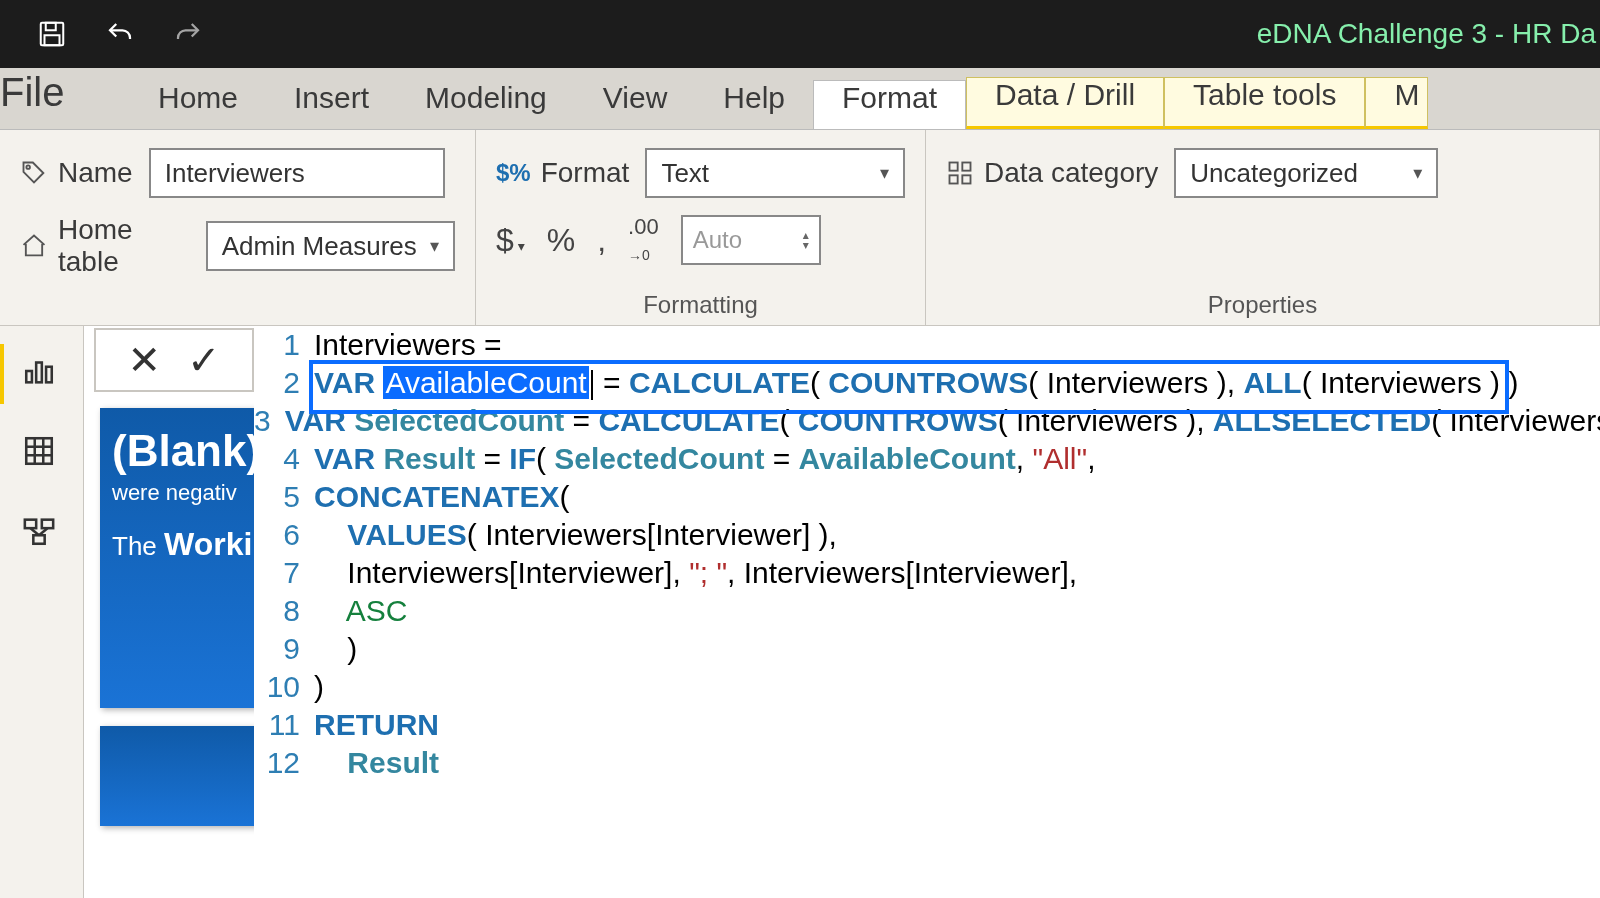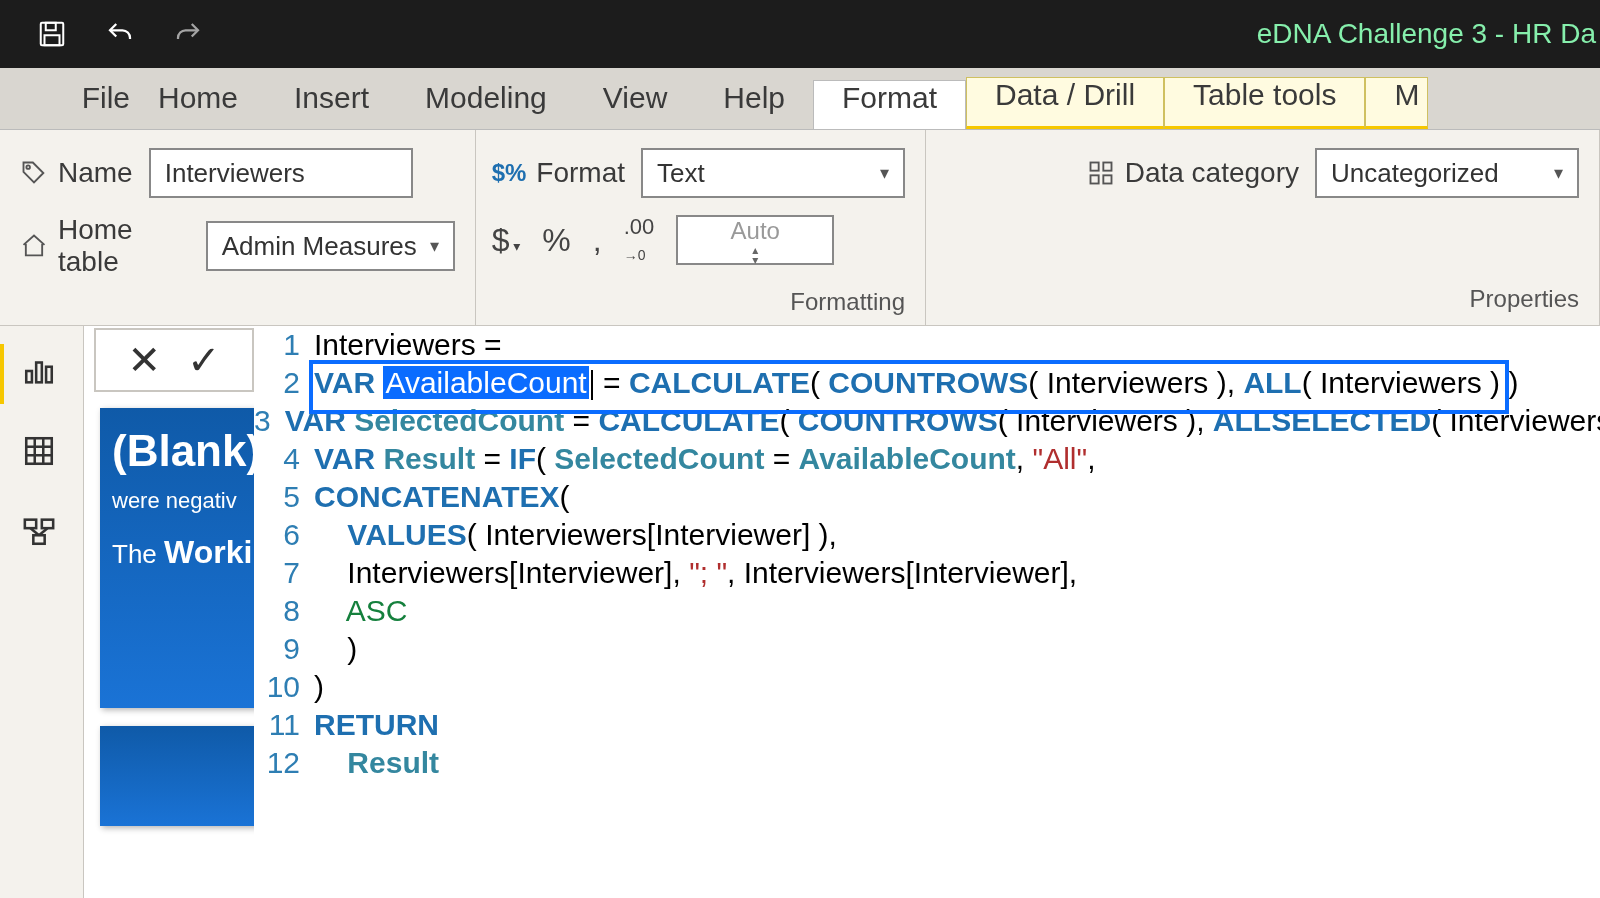--- a/index.html
+++ b/index.html
@@ -13,7 +13,7 @@
 
 
 .tabs { height:62px; background:#d9d6d0; display:flex; align-items:flex-end; border-bottom:1px solid #bbb; }
-.tab-file { width:130px; text-align:right; font-size:30px; color:#3a3a3a; padding-bottom:14px; }
+.tab-file { width:130px; text-align:left; font-size:40px; color:#3a3a3a; padding-bottom:14px; }
 .tab { font-size:30px; color:#3a3a3a; padding:0 28px 14px 28px; }
 .tab.active { background:#fff; border:1px solid #bbb; border-bottom:none; }
 .tab.yellow { background:#fffbe0; border:1px solid #cfc060; border-bottom:3px solid #f6c700; }

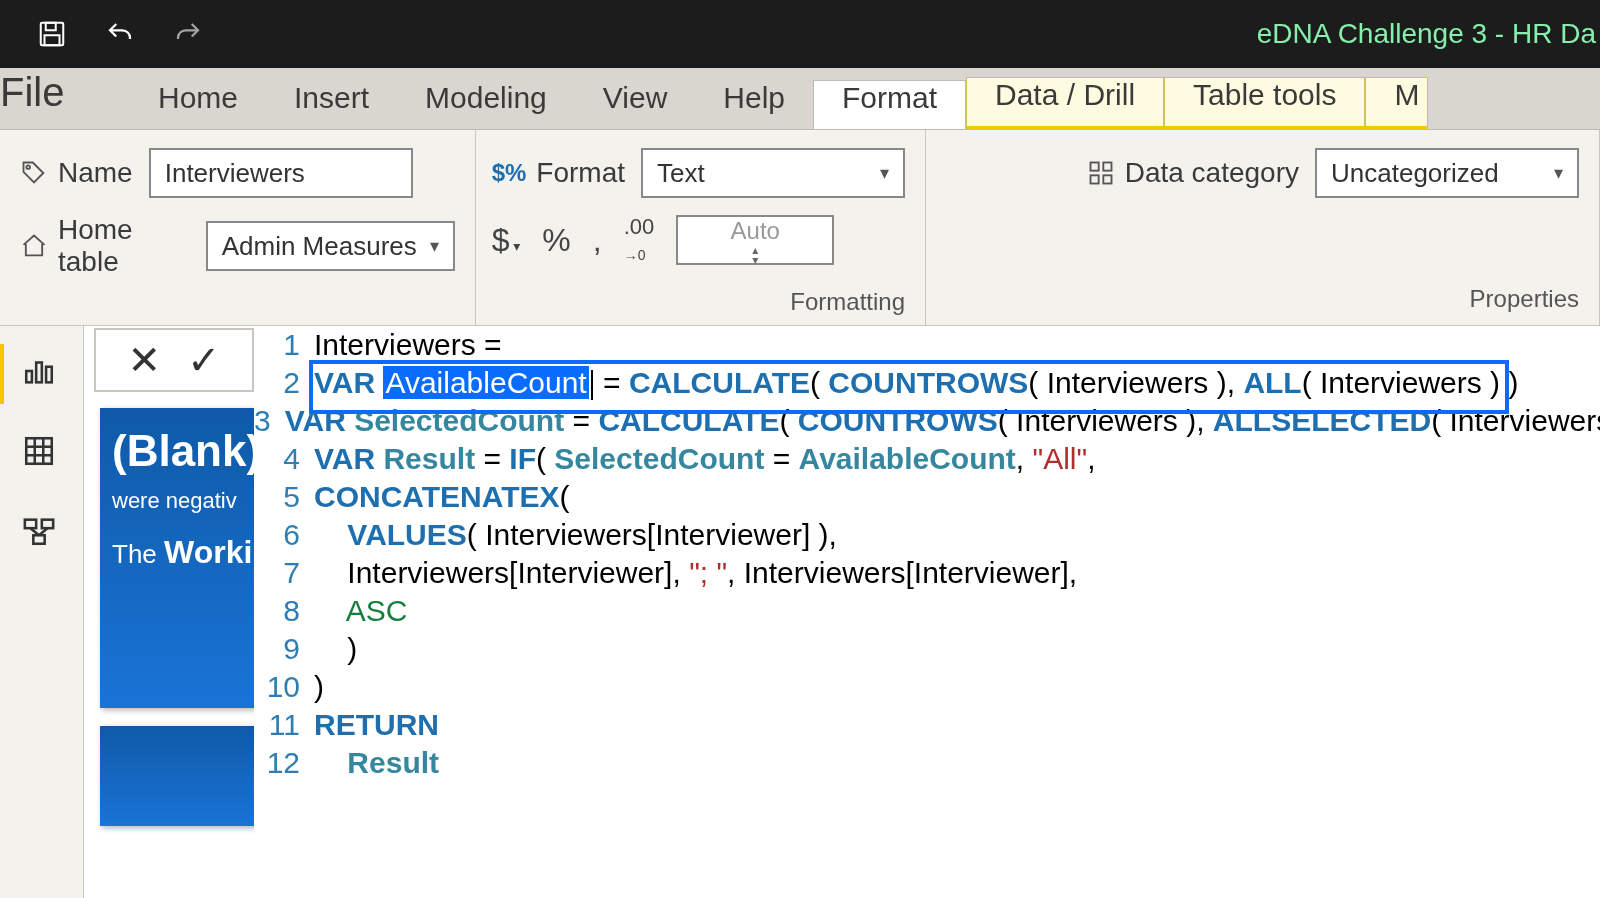--- a/index.html
+++ b/index.html
@@ -21,7 +21,7 @@
 
 
 .ribbon { height:196px; background:#f4f2ed; display:flex; border-bottom:1px solid #c9c6c0; }
-.rgroup { display:flex; flex-direction:column; border-right:1px solid #c9c6c0; padding:18px 20px 12px 20px;align-items:flex-end; }
+.rgroup { display:flex; flex-direction:column; border-right:1px solid #c9c6c0; padding:18px 20px 6px 20px; }
 .rgroup-body { flex:1; }
 .rgroup-label { text-align:center; font-size:24px; color:#555; padding-top:6px; }
 

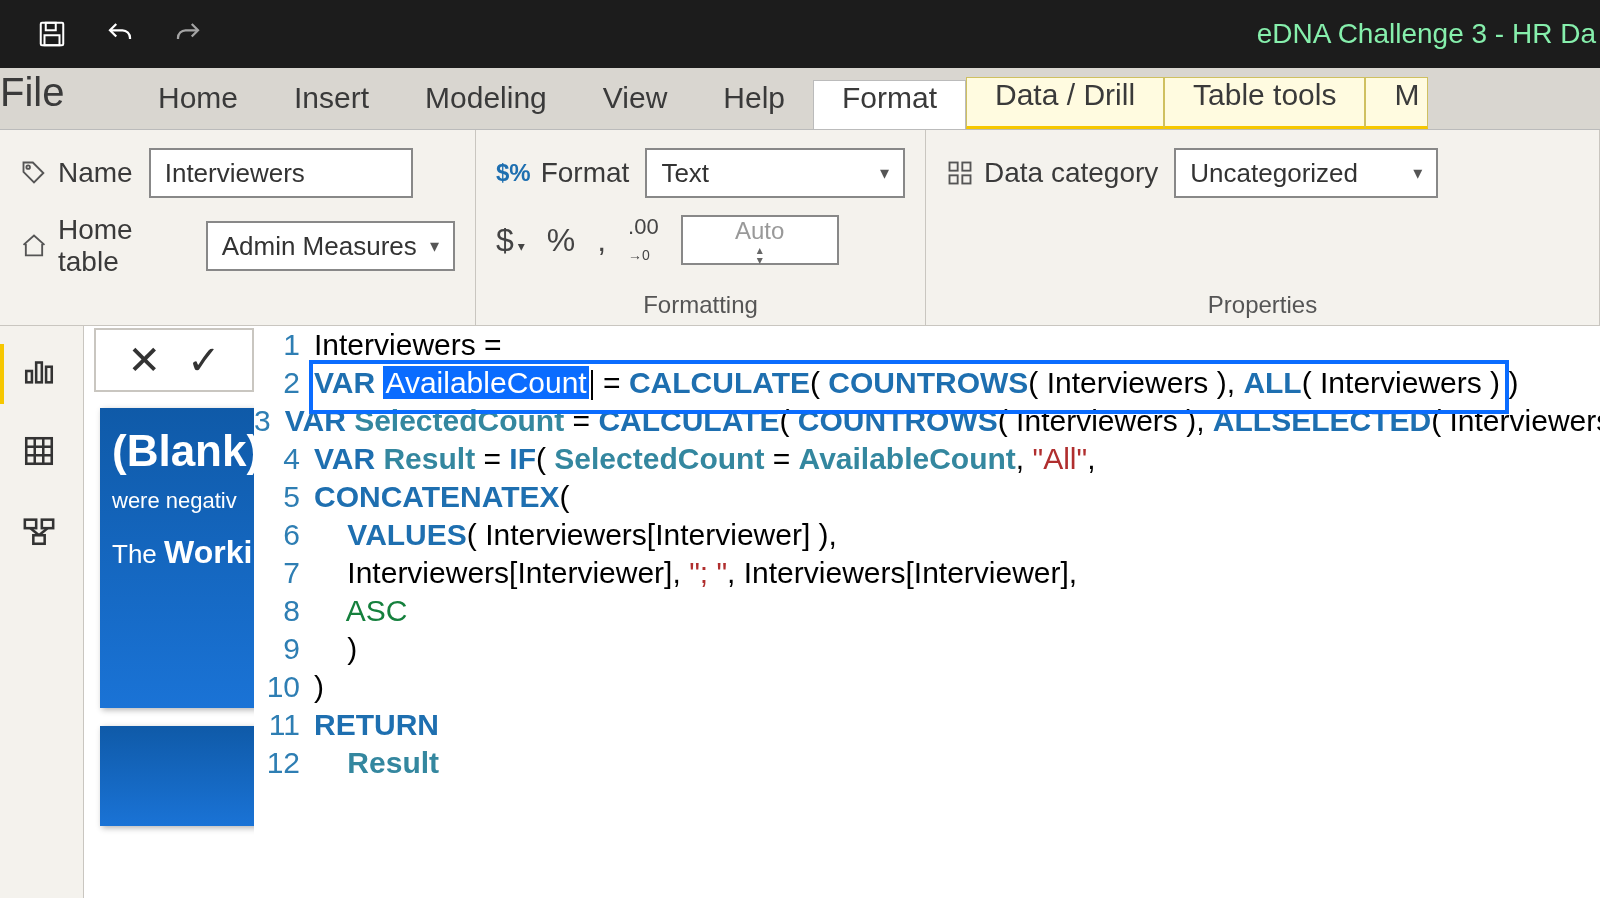--- a/index.html
+++ b/index.html
@@ -31,7 +31,7 @@
 .select-box { border:2px solid #888; background:#fff; height:50px; font-size:26px; padding:0 14px; color:#333; display:flex; align-items:center; justify-content:space-between; gap:0; }
 .chev { font-size:18px; color:#555; }
 
-.g-struct .input-box.name { width:264px; }
+.g-struct .input-box.name { width:296px; }
 .g-struct .select-box.ht { width:264px; }
 
 .g-fmt .select-box.fmt { width:264px; }

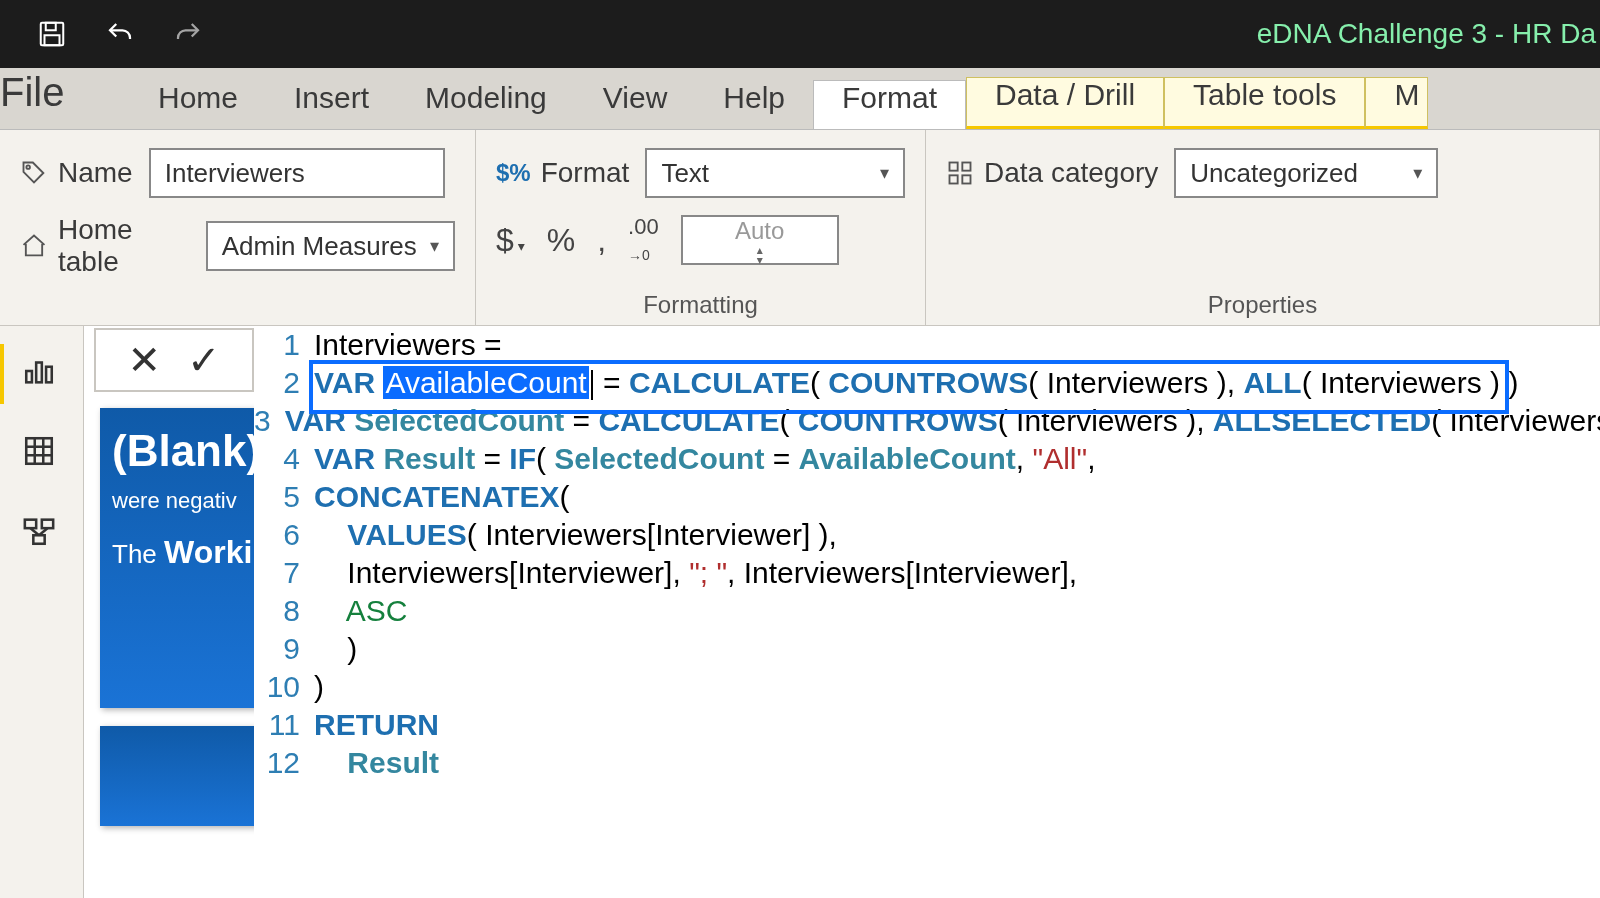--- a/index.html
+++ b/index.html
@@ -35,7 +35,7 @@
 .g-struct .select-box.ht { width:264px; }
 
 .g-fmt .select-box.fmt { width:264px; }
-.spin { width:158px; height:50px; border:2px solid #888; background:#fff; display:flex; align-items:center; justify-content:space-between; padding:0 10px; color:#999; font-size:24px;flex-direction:column; }
+.spin { width:140px; height:50px; border:2px solid #888; background:#fff; display:flex; align-items:center; justify-content:space-between; padding:0 10px; color:#999; font-size:24px; }
 .spin-arrows { display:flex; flex-direction:column; font-size:12px; line-height:10px; color:#666; }
 
 .g-prop .select-box.dc { width:264px; }

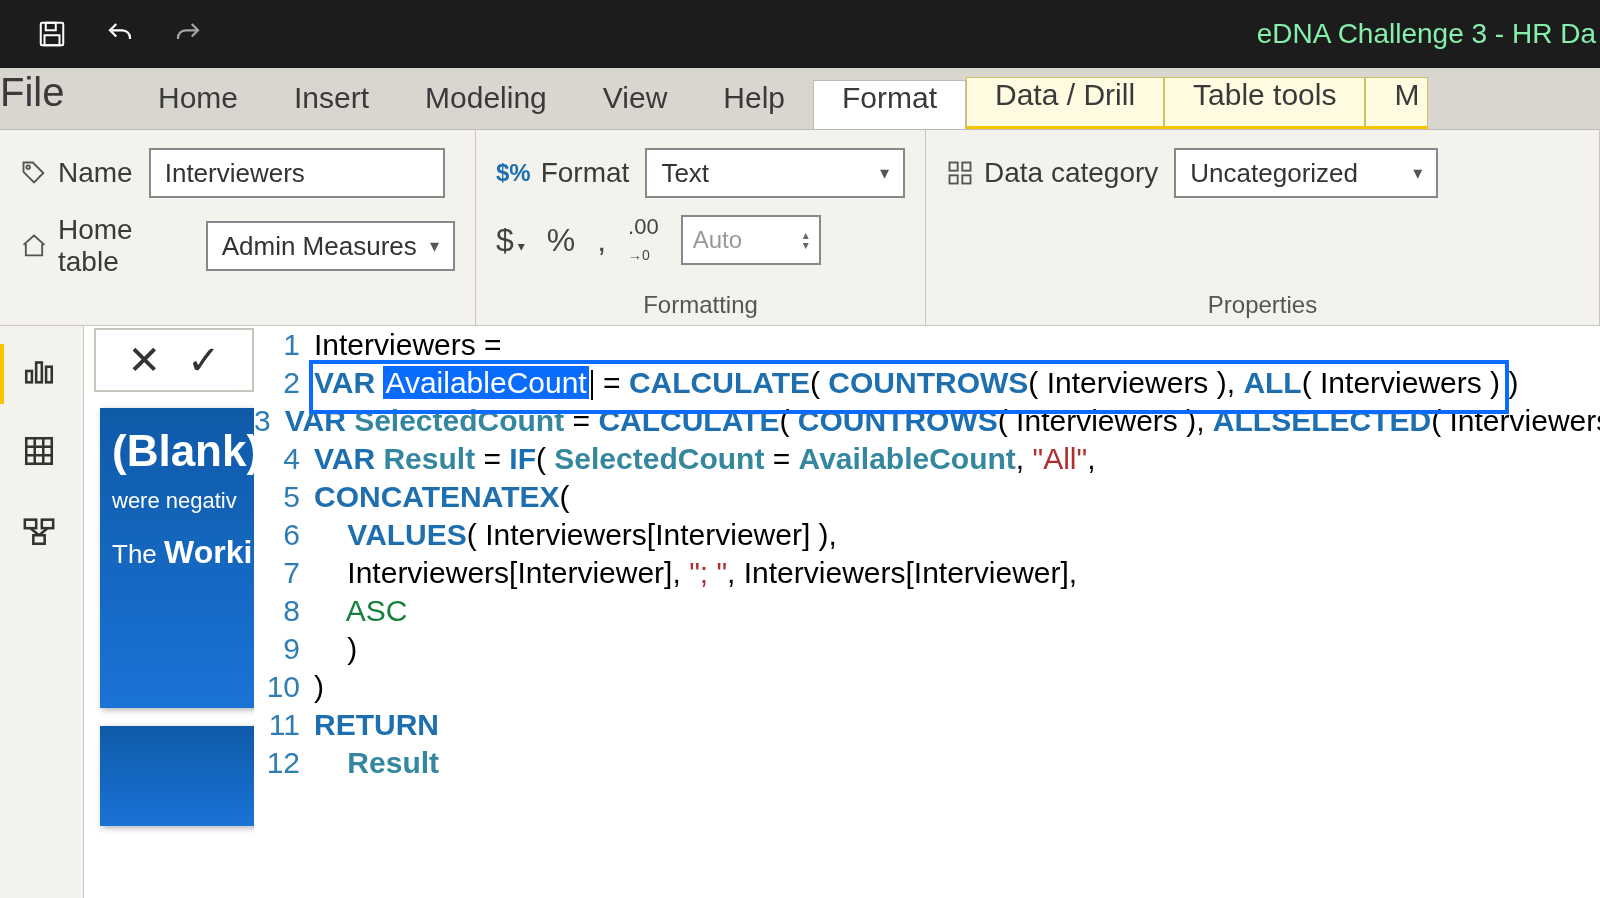--- a/index.html
+++ b/index.html
@@ -53,7 +53,7 @@
 .bluecard { position:absolute; left:16px; top:82px; width:170px; height:300px; background:linear-gradient(180deg,#0f5aa8,#1a73d6); color:#fff; padding:18px 12px; overflow:hidden; box-shadow:2px 2px 6px rgba(0,0,0,.3); }
 .bluecard2 { position:absolute; left:16px; top:400px; width:170px; height:100px; background:linear-gradient(180deg,#0f5aa8,#1a73d6); box-shadow:2px 2px 6px rgba(0,0,0,.3); }
 .bc-blank { font-size:44px; font-weight:700; }
-.bc-line { font-size:22px; margin-top:12px; }
+.bc-line { font-size:22px; margin-top:4px; }
 .bc-work { font-size:26px; margin-top:20px; }
 .bc-work b { font-size:32px; }
 

